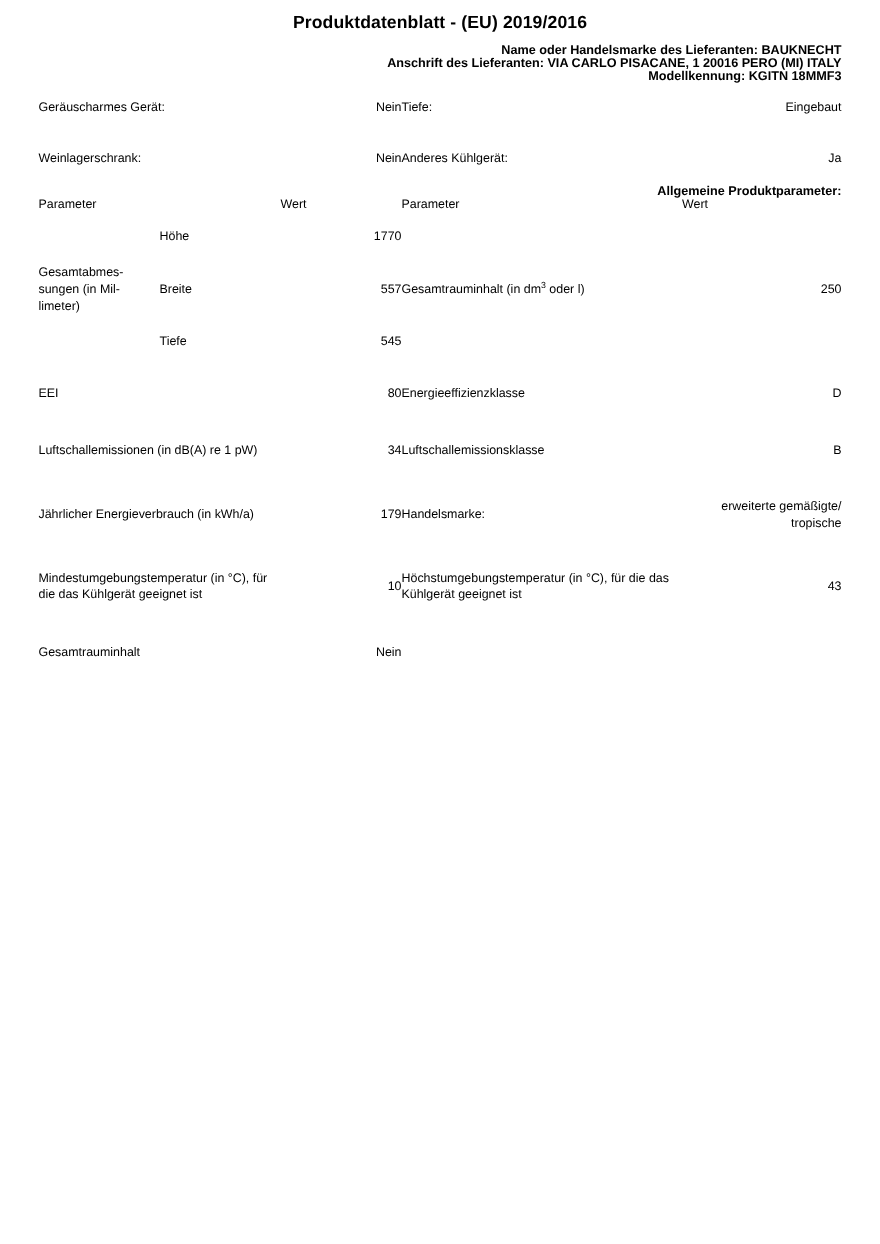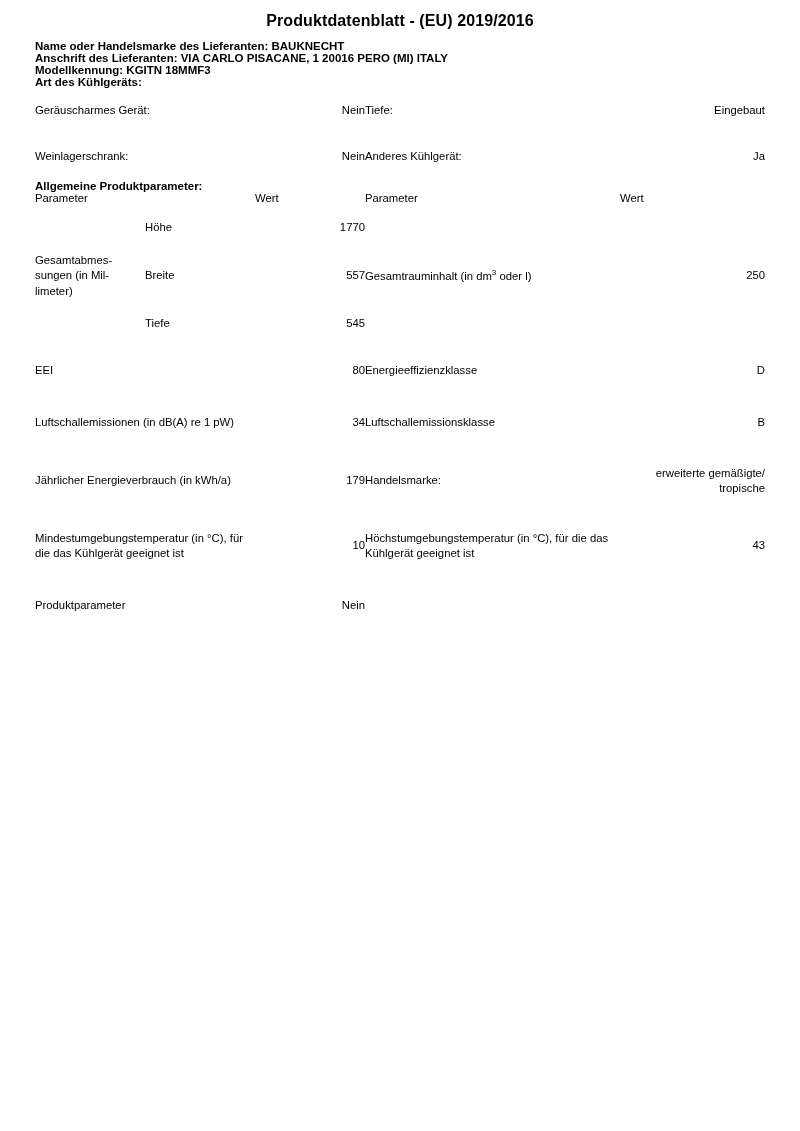--- a/index.html
+++ b/index.html
@@ -53,6 +53,7 @@
     font-weight: bold;
     font-size: 11.5px;
     padding: 9px 4px 9px 4px;
+    text-align: right;
   }
   .cell {
     padding: 10px 8px;

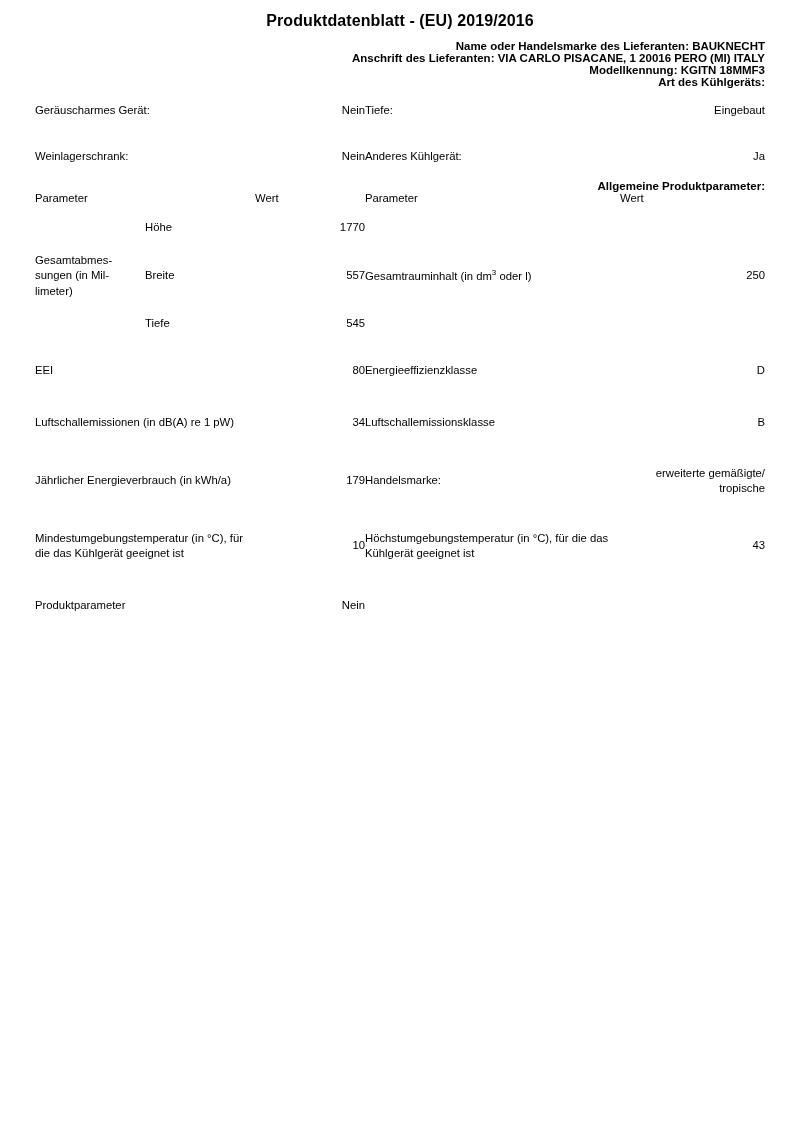--- a/index.html
+++ b/index.html
@@ -96,9 +96,6 @@
         </tr>
         <tr>
           <td class="hline rowlabel">Modellkennung: KGITN 18MMF3</td>
-        </tr>
-        <tr>
-          <td class="hline rowlabel">Art des Kühlgeräts:</td>
         </tr>
       </tbody>
     </table>

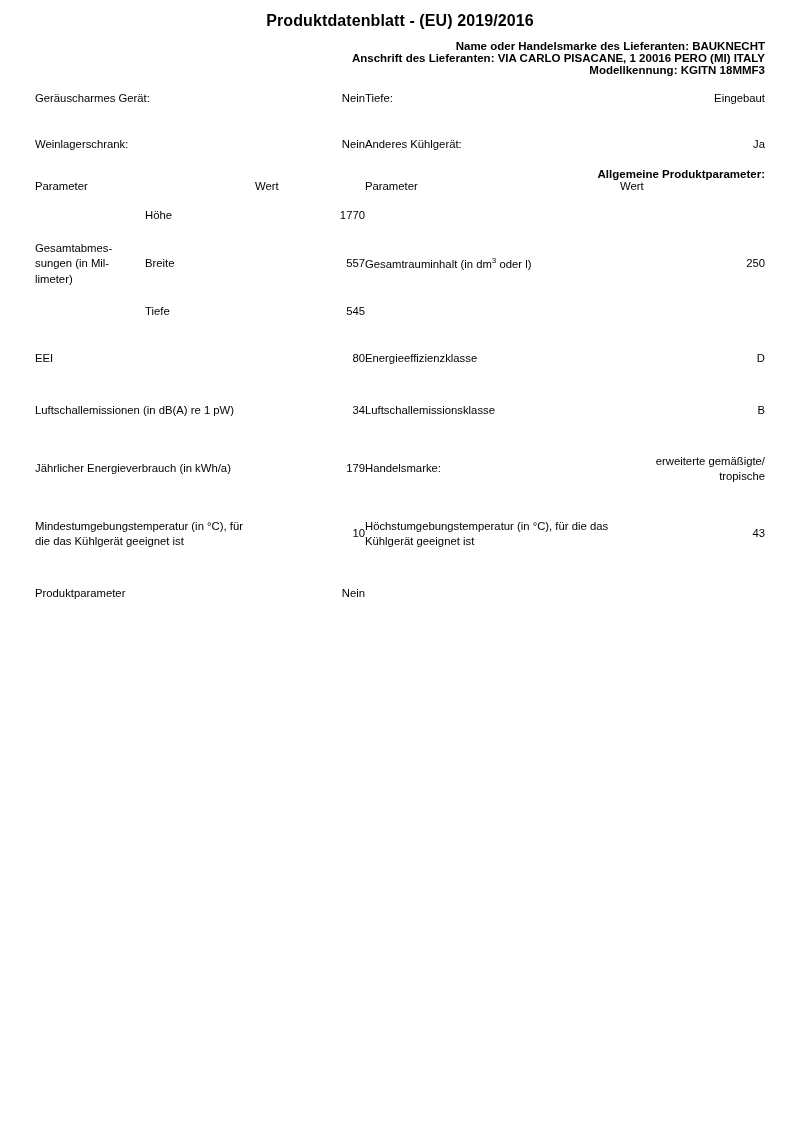--- a/index.html
+++ b/index.html
@@ -194,7 +194,7 @@
         </tr>
 
         <tr>
-          <td class="hline cell" colspan="2" style="height:48px">Produktparameter</td>
+          <td class="hline cell" colspan="2" style="height:48px">Gesamtrauminhalt</td>
           <td class="hline vline-l vline-r cell-c">Nein</td>
           <td class="hline cell"></td>
           <td class="hline cell-c"></td>

